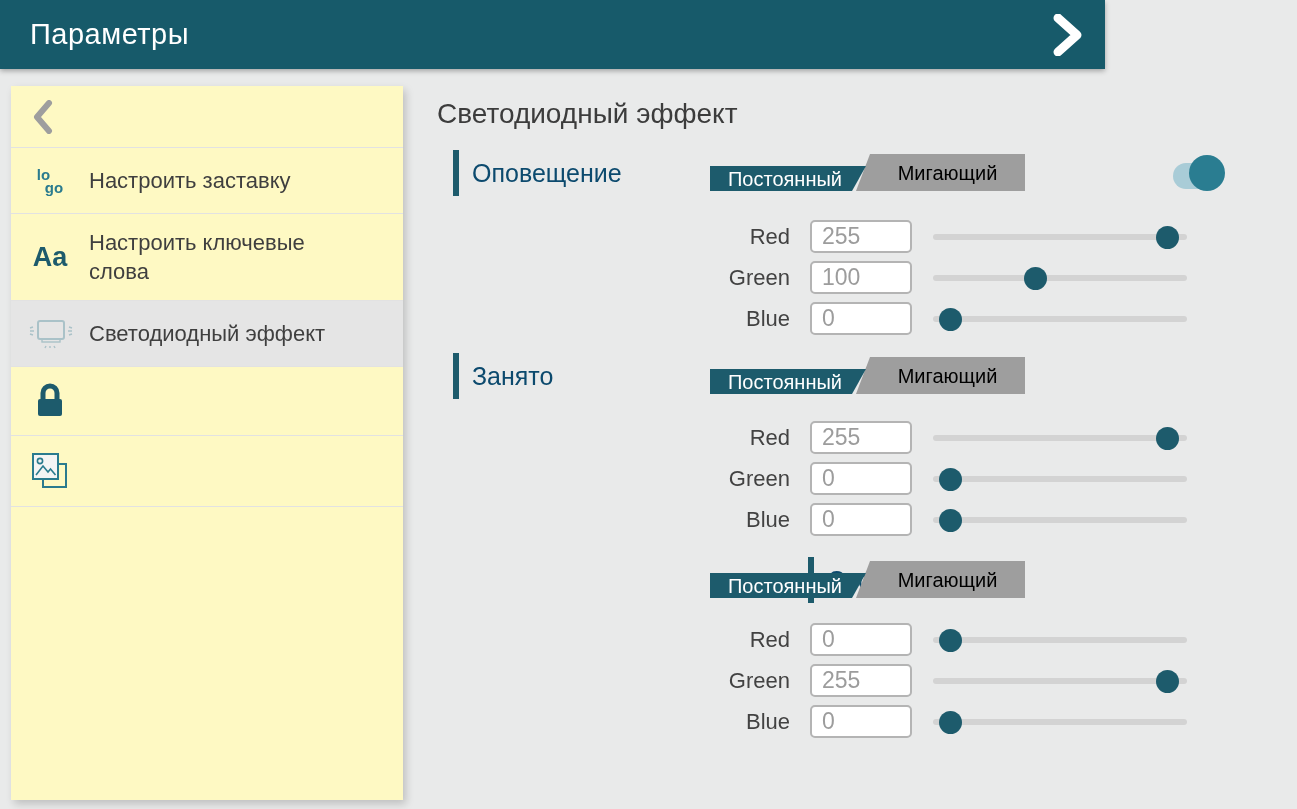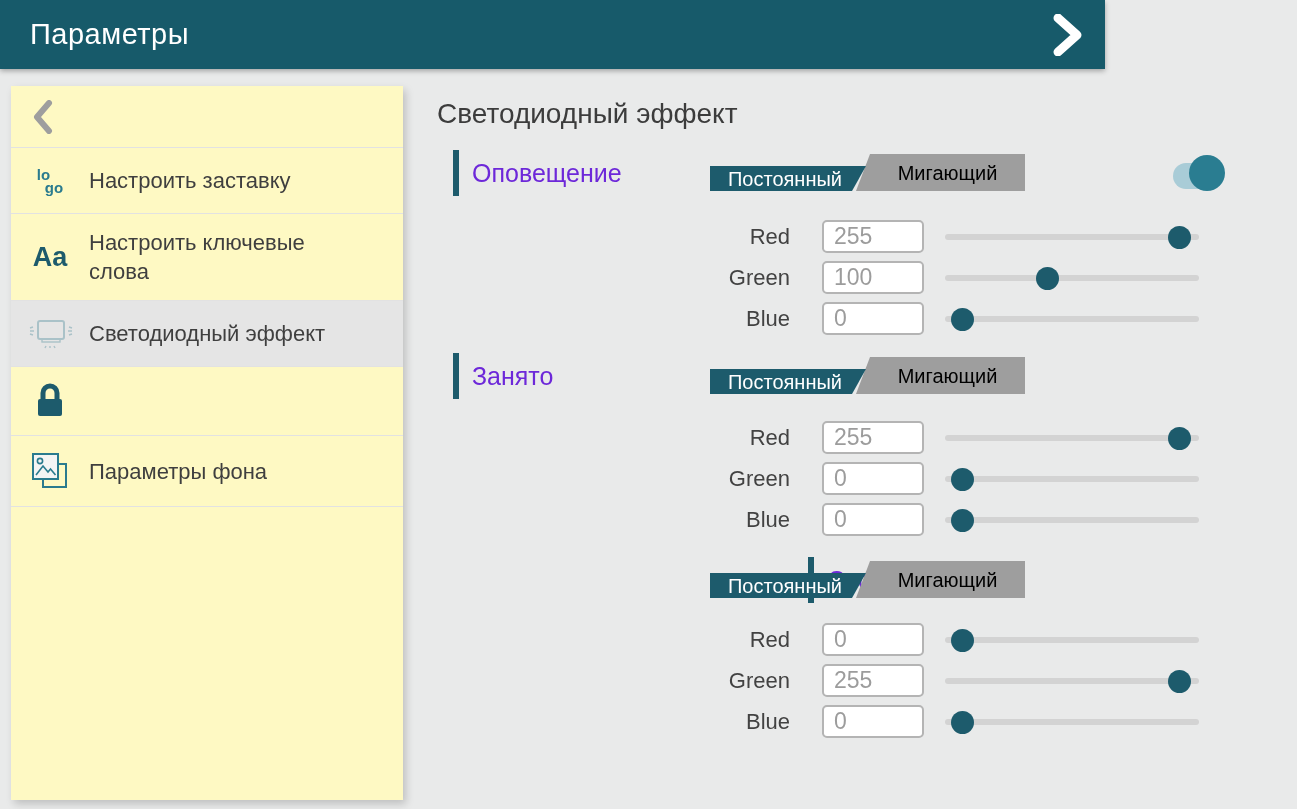--- a/index.html
+++ b/index.html
@@ -42,7 +42,7 @@
   .page-title{margin-top:97px; font-size:28px; line-height:34px; font-weight:400; color:#3c3c3c;}
   .sec-head{position:relative; height:46px; display:flex; align-items:center;}
   .sec-head .bar{width:6px; height:46px; background:var(--accent); margin-left:16px;}
-  .sec-name{font-size:25px; color:#6d28d9; margin-left:13px;}
+  .sec-name{font-size:25px; color:#0c4a6e; margin-left:13px;}
   .mt1{margin-top:19px;} .gt1{margin-top:20px;}
   .mt2{margin-top:14px;} .gt2{margin-top:18px;}
   .mt3{margin-top:17px;justify-content:center;} .gt3{margin-top:16px;}

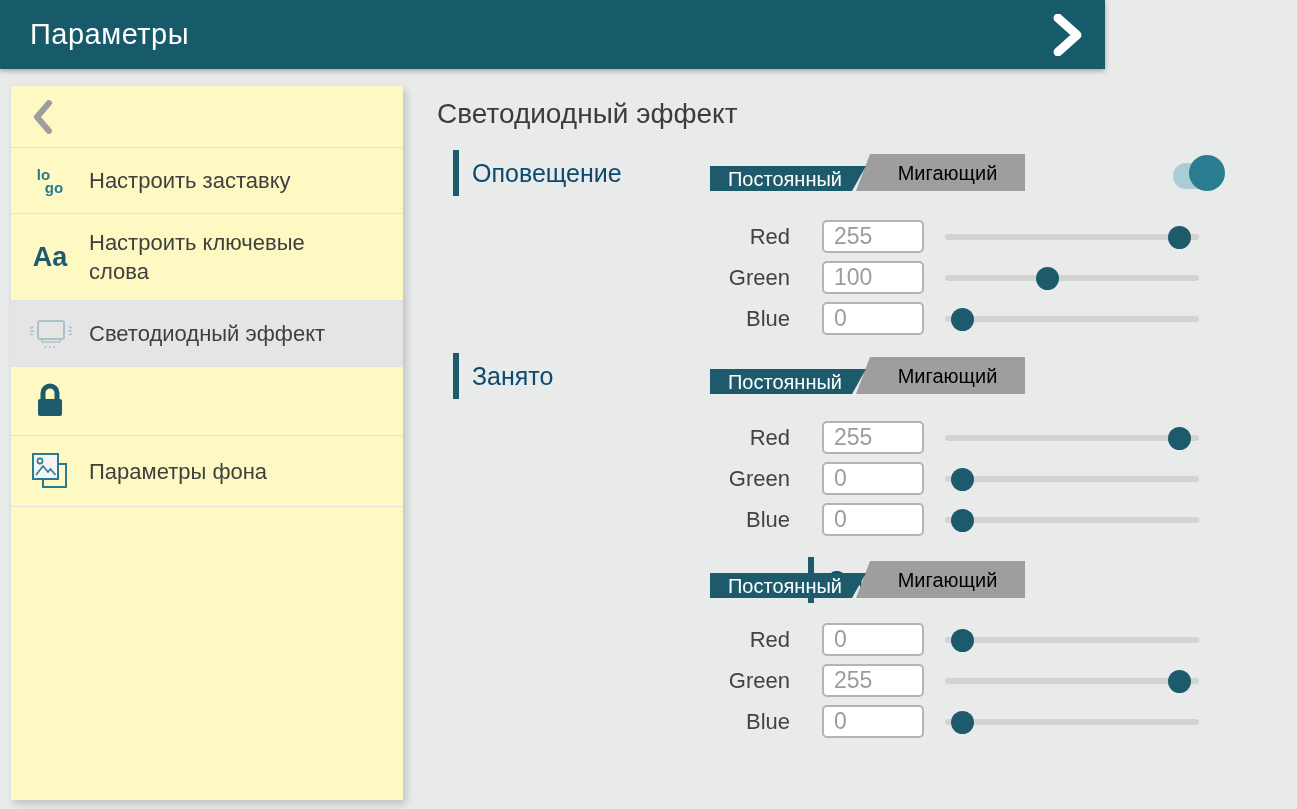--- a/index.html
+++ b/index.html
@@ -70,7 +70,7 @@
   .rgb-row{height:41px; display:flex; align-items:center;}
   .rgb-label{width:353px; text-align:right; font-size:22px; color:#424242;}
   .rgb-input{
-    margin-left:32px; width:102px; height:33px; border:2px solid #b4b4b4; border-radius:5px;
+    margin-left:20px; width:102px; height:33px; border:2px solid #b4b4b4; border-radius:5px;
     background:#fff; font-family:"Liberation Sans", sans-serif; font-size:23px; color:#9c9c9c;
     padding-left:10px; outline:none;
   }

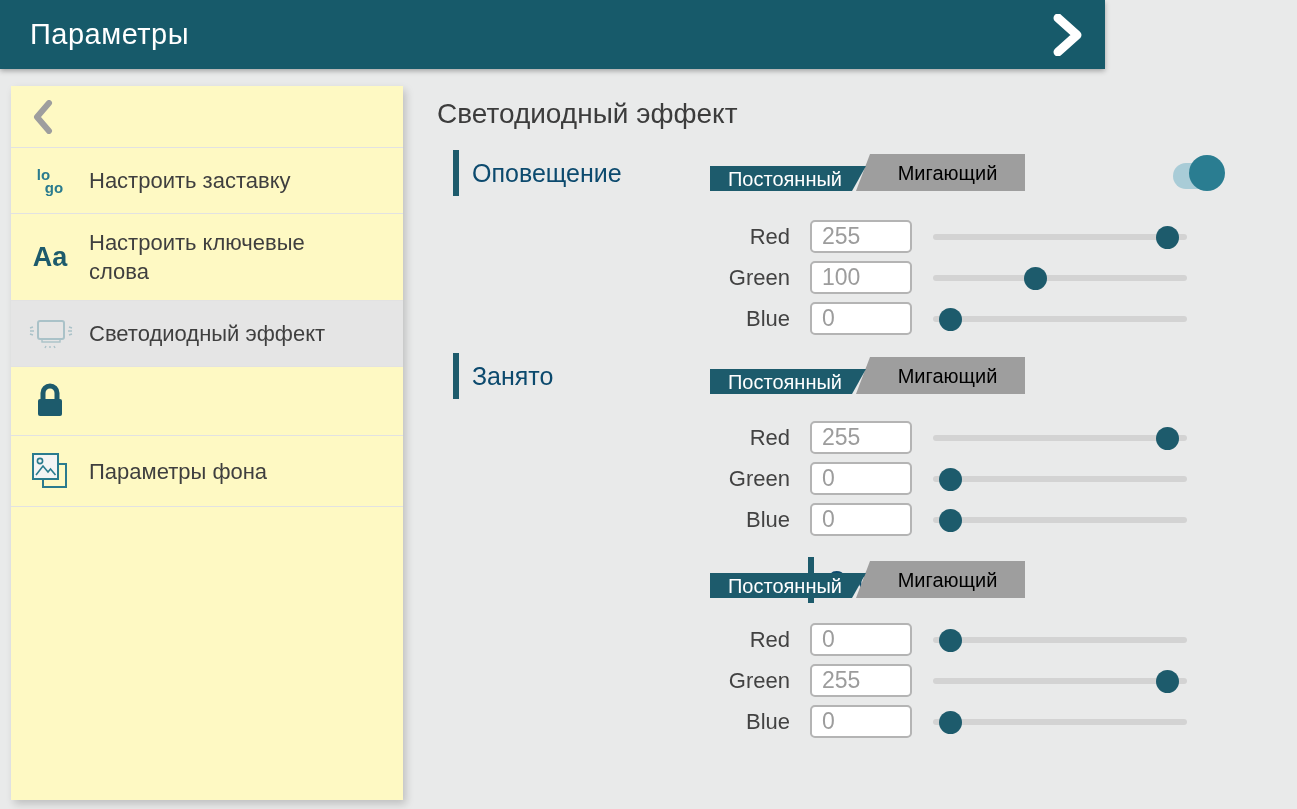--- a/index.html
+++ b/index.html
@@ -142,7 +142,6 @@
         <path d="M7 25 L14 16 L19 22 L21.5 19 L26.5 25" fill="none" stroke="#2a7b8e" stroke-width="1.6"></path>
       </svg>
     </div>
-    <div class="side-label">Параметры фона</div>
   </div>
 </div>
 

